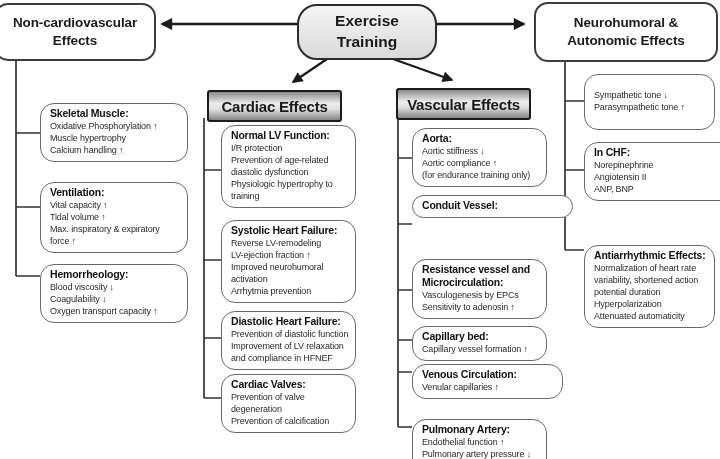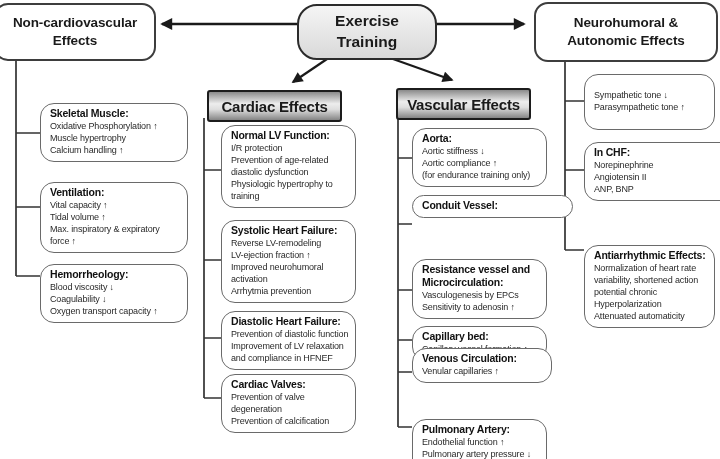--- a/index.html
+++ b/index.html
@@ -165,7 +165,7 @@
     <div class="t">Antiarrhythmic Effects:</div>
     <div class="b prewrap">Normalization of heart rate
 variability, shortened action
-potential chronic
+potential duration
 Hyperpolarization
 Attenuated automaticity</div>
   </div>

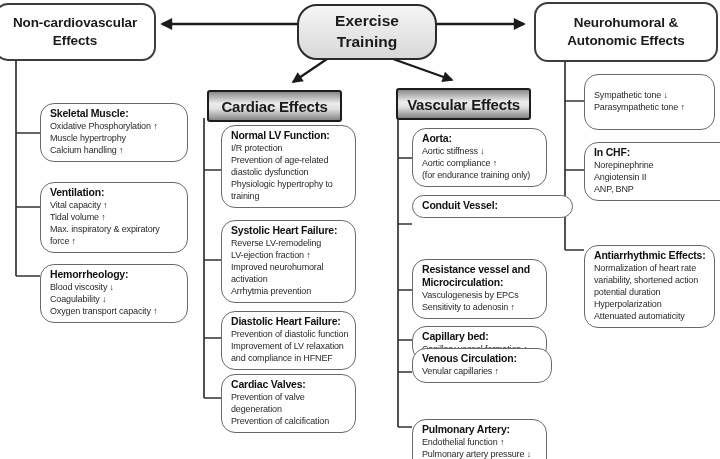--- a/index.html
+++ b/index.html
@@ -140,7 +140,7 @@
     <div class="t">Capillary bed:</div>
     <div class="b prewrap">Capillary vessel formation ↑</div>
   </div>
-  <div class="box" style="left:412px;top:348px;width:140px;">
+  <div class="box" style="left:412px;top:364px;width:151px;">
     <div class="t">Venous Circulation:</div>
     <div class="b prewrap">Venular capillaries ↑</div>
   </div>

